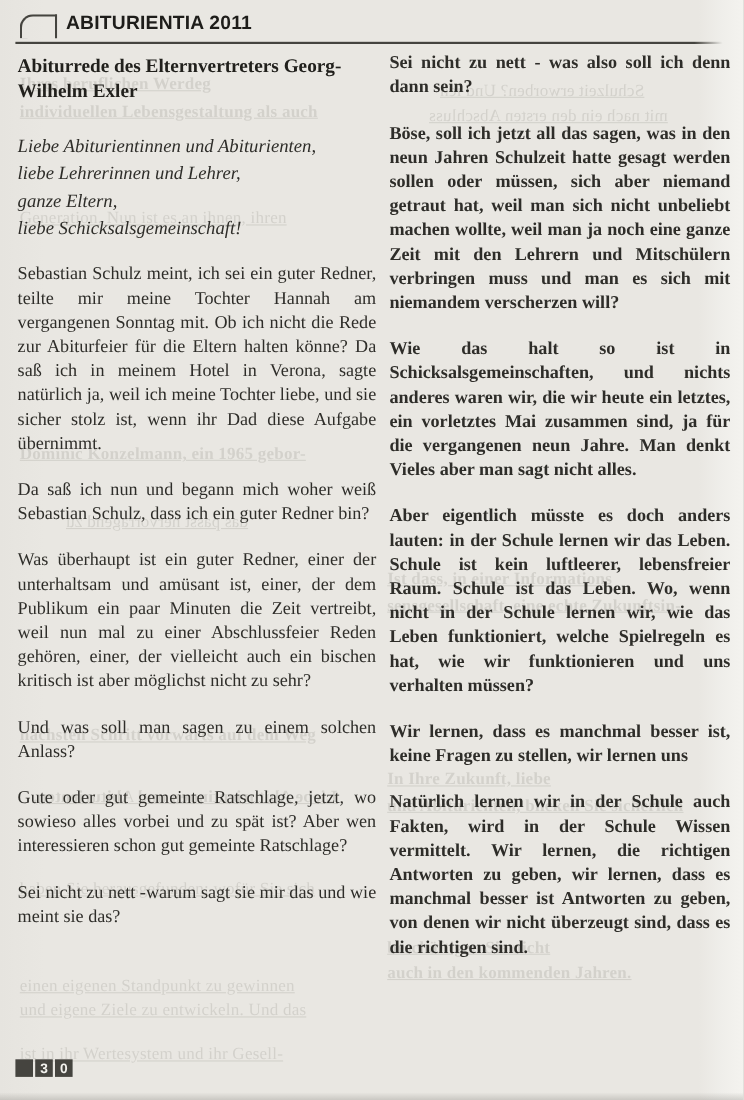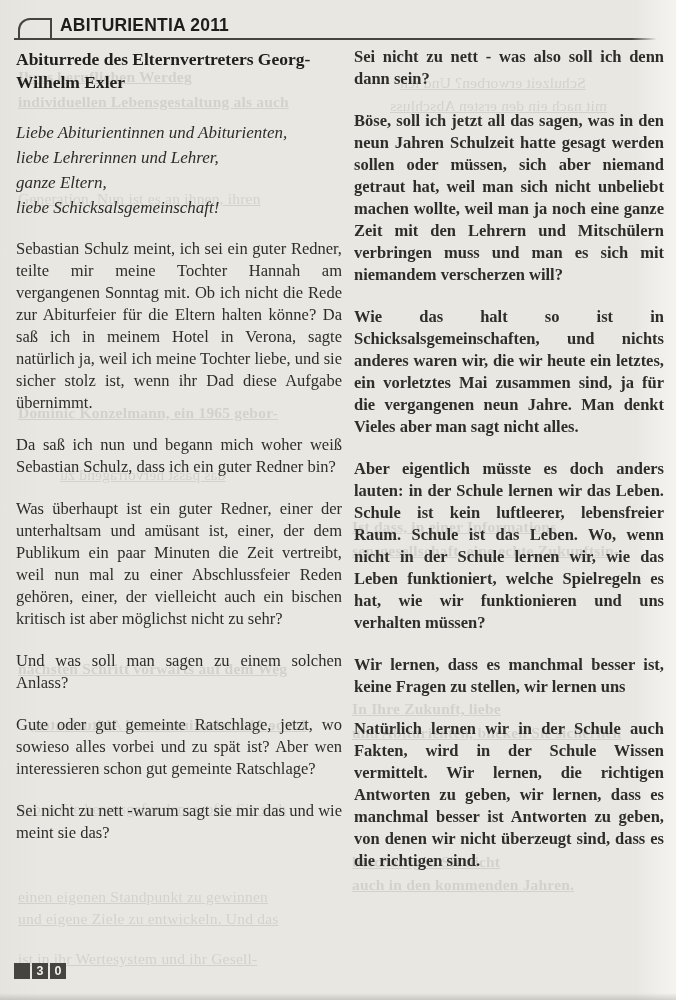--- a/index.html
+++ b/index.html
@@ -43,7 +43,7 @@
   
   .masthead{
     position:absolute;top:8px;left:18px;right:18px;height:30px;
-    display:flex;align-items:flex-end;gap:8px;
+    display:flex;align-items:center;gap:8px;
   }
   .tab-icon{
     width:34px;height:22px;

